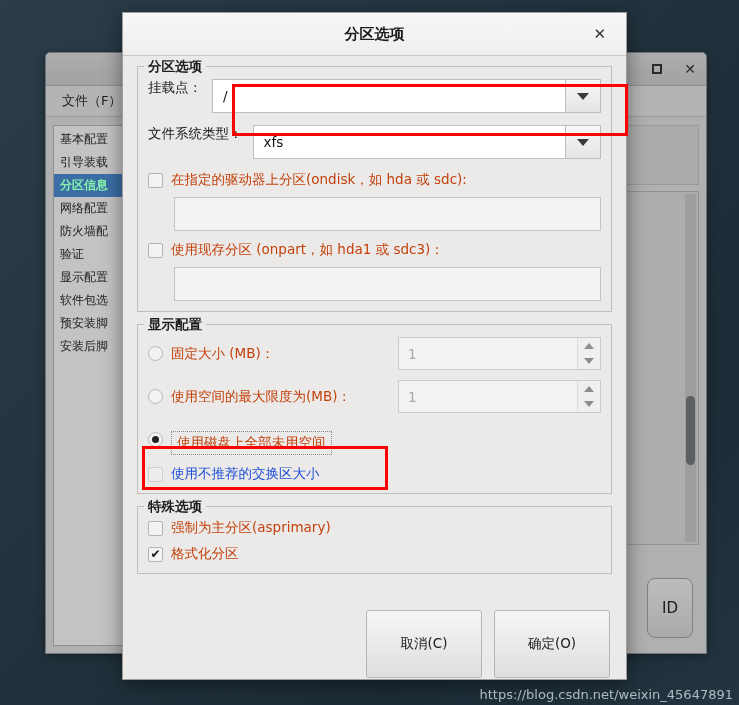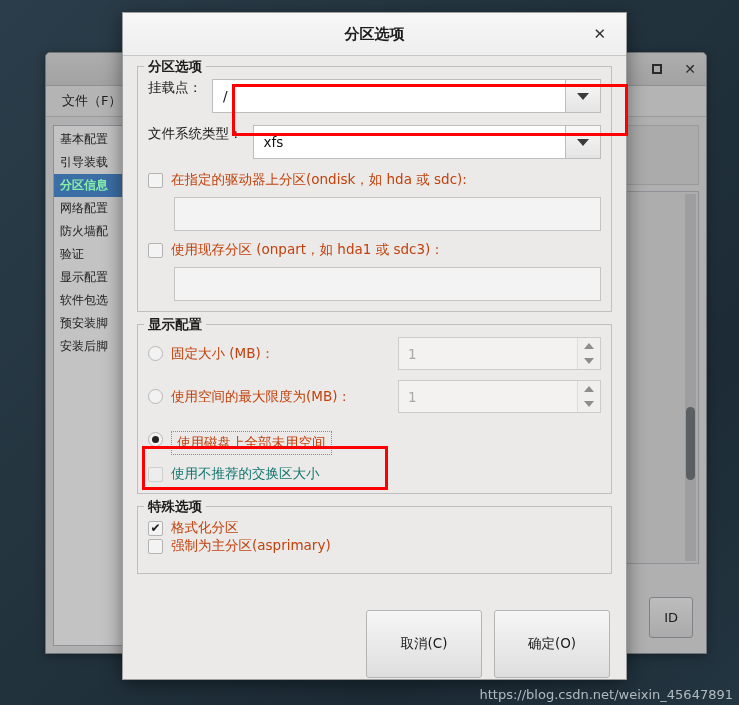--- a/index.html
+++ b/index.html
@@ -217,7 +217,7 @@
     background: #222;
   }
   .ctl-label { font-size: 13.5px; color: #c2410c; }
-  .ctl-label.dim { color: #0f766e; }
+  .ctl-label.dim { color: #1d4ed8; }
   .box.dim { border-color: #cfcfcf; background: #ededed; }
   .focusbox {
     border: 1px dotted #8a8a8a;

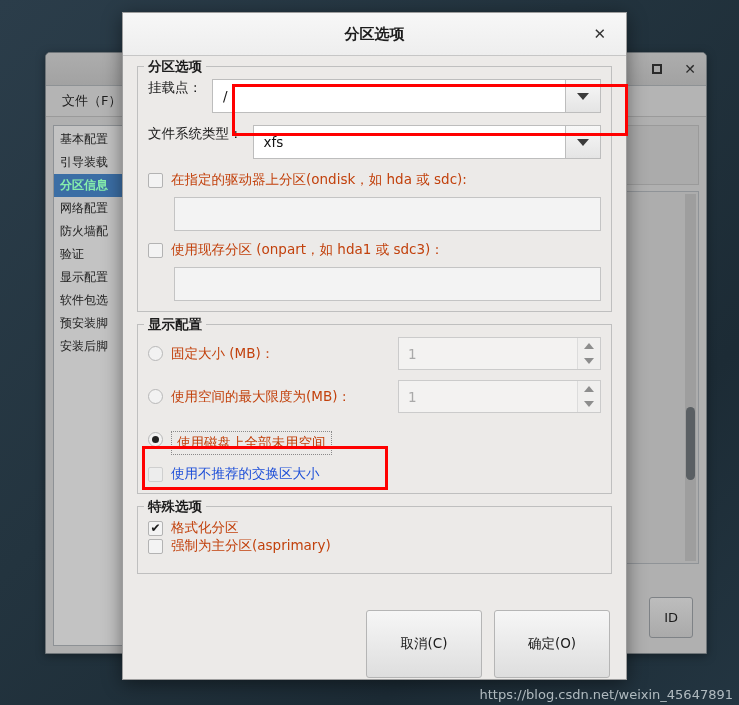--- a/index.html
+++ b/index.html
@@ -445,15 +445,15 @@
       <div class="group">
         <div class="group-title">特殊选项</div>
 
+        <div class="chk-line">
+          <span class="box"></span>
+          <span class="ctl-label">强制为主分区(asprimary)</span>
+        </div>
+
         <div class="chk-line" style="margin-bottom:0">
           <span class="box checked"></span>
           <span class="ctl-label">格式化分区</span>
         </div>
-
-        <div class="chk-line">
-          <span class="box"></span>
-          <span class="ctl-label">强制为主分区(asprimary)</span>
-        </div>
       </div>
 
       <div class="dlg-footer">

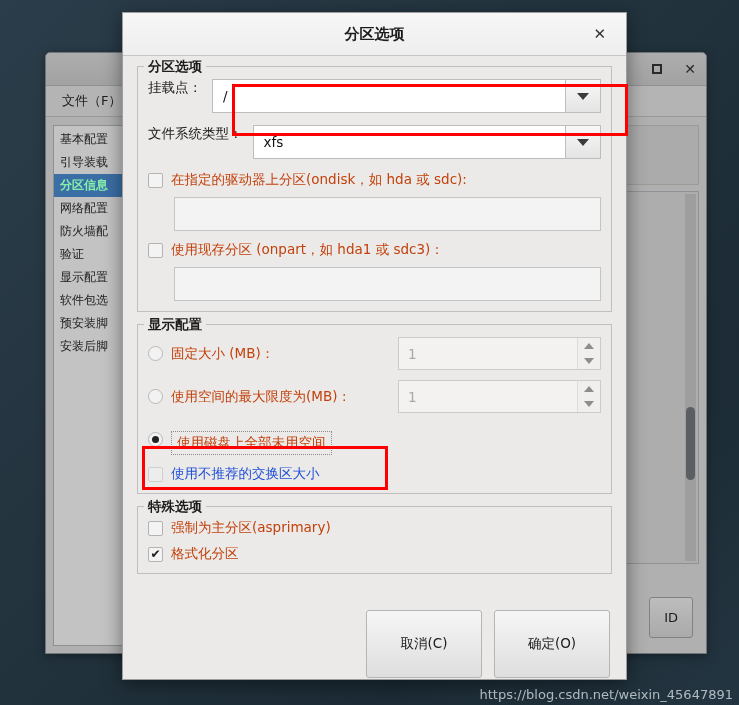--- a/index.html
+++ b/index.html
@@ -98,9 +98,9 @@
   .bg-btn {
     background: linear-gradient(#bdbdbd, #aaaaaa);
     border: 1px solid #7e8286;
-    border-radius: 3px;
-    padding: 12px 14px;
-    font-size: 13px; color: #1b1b1b;
+    border-radius: 8px;
+    padding: 20px 14px;
+    font-size: 15px; color: #1b1b1b;
   }
 
   

